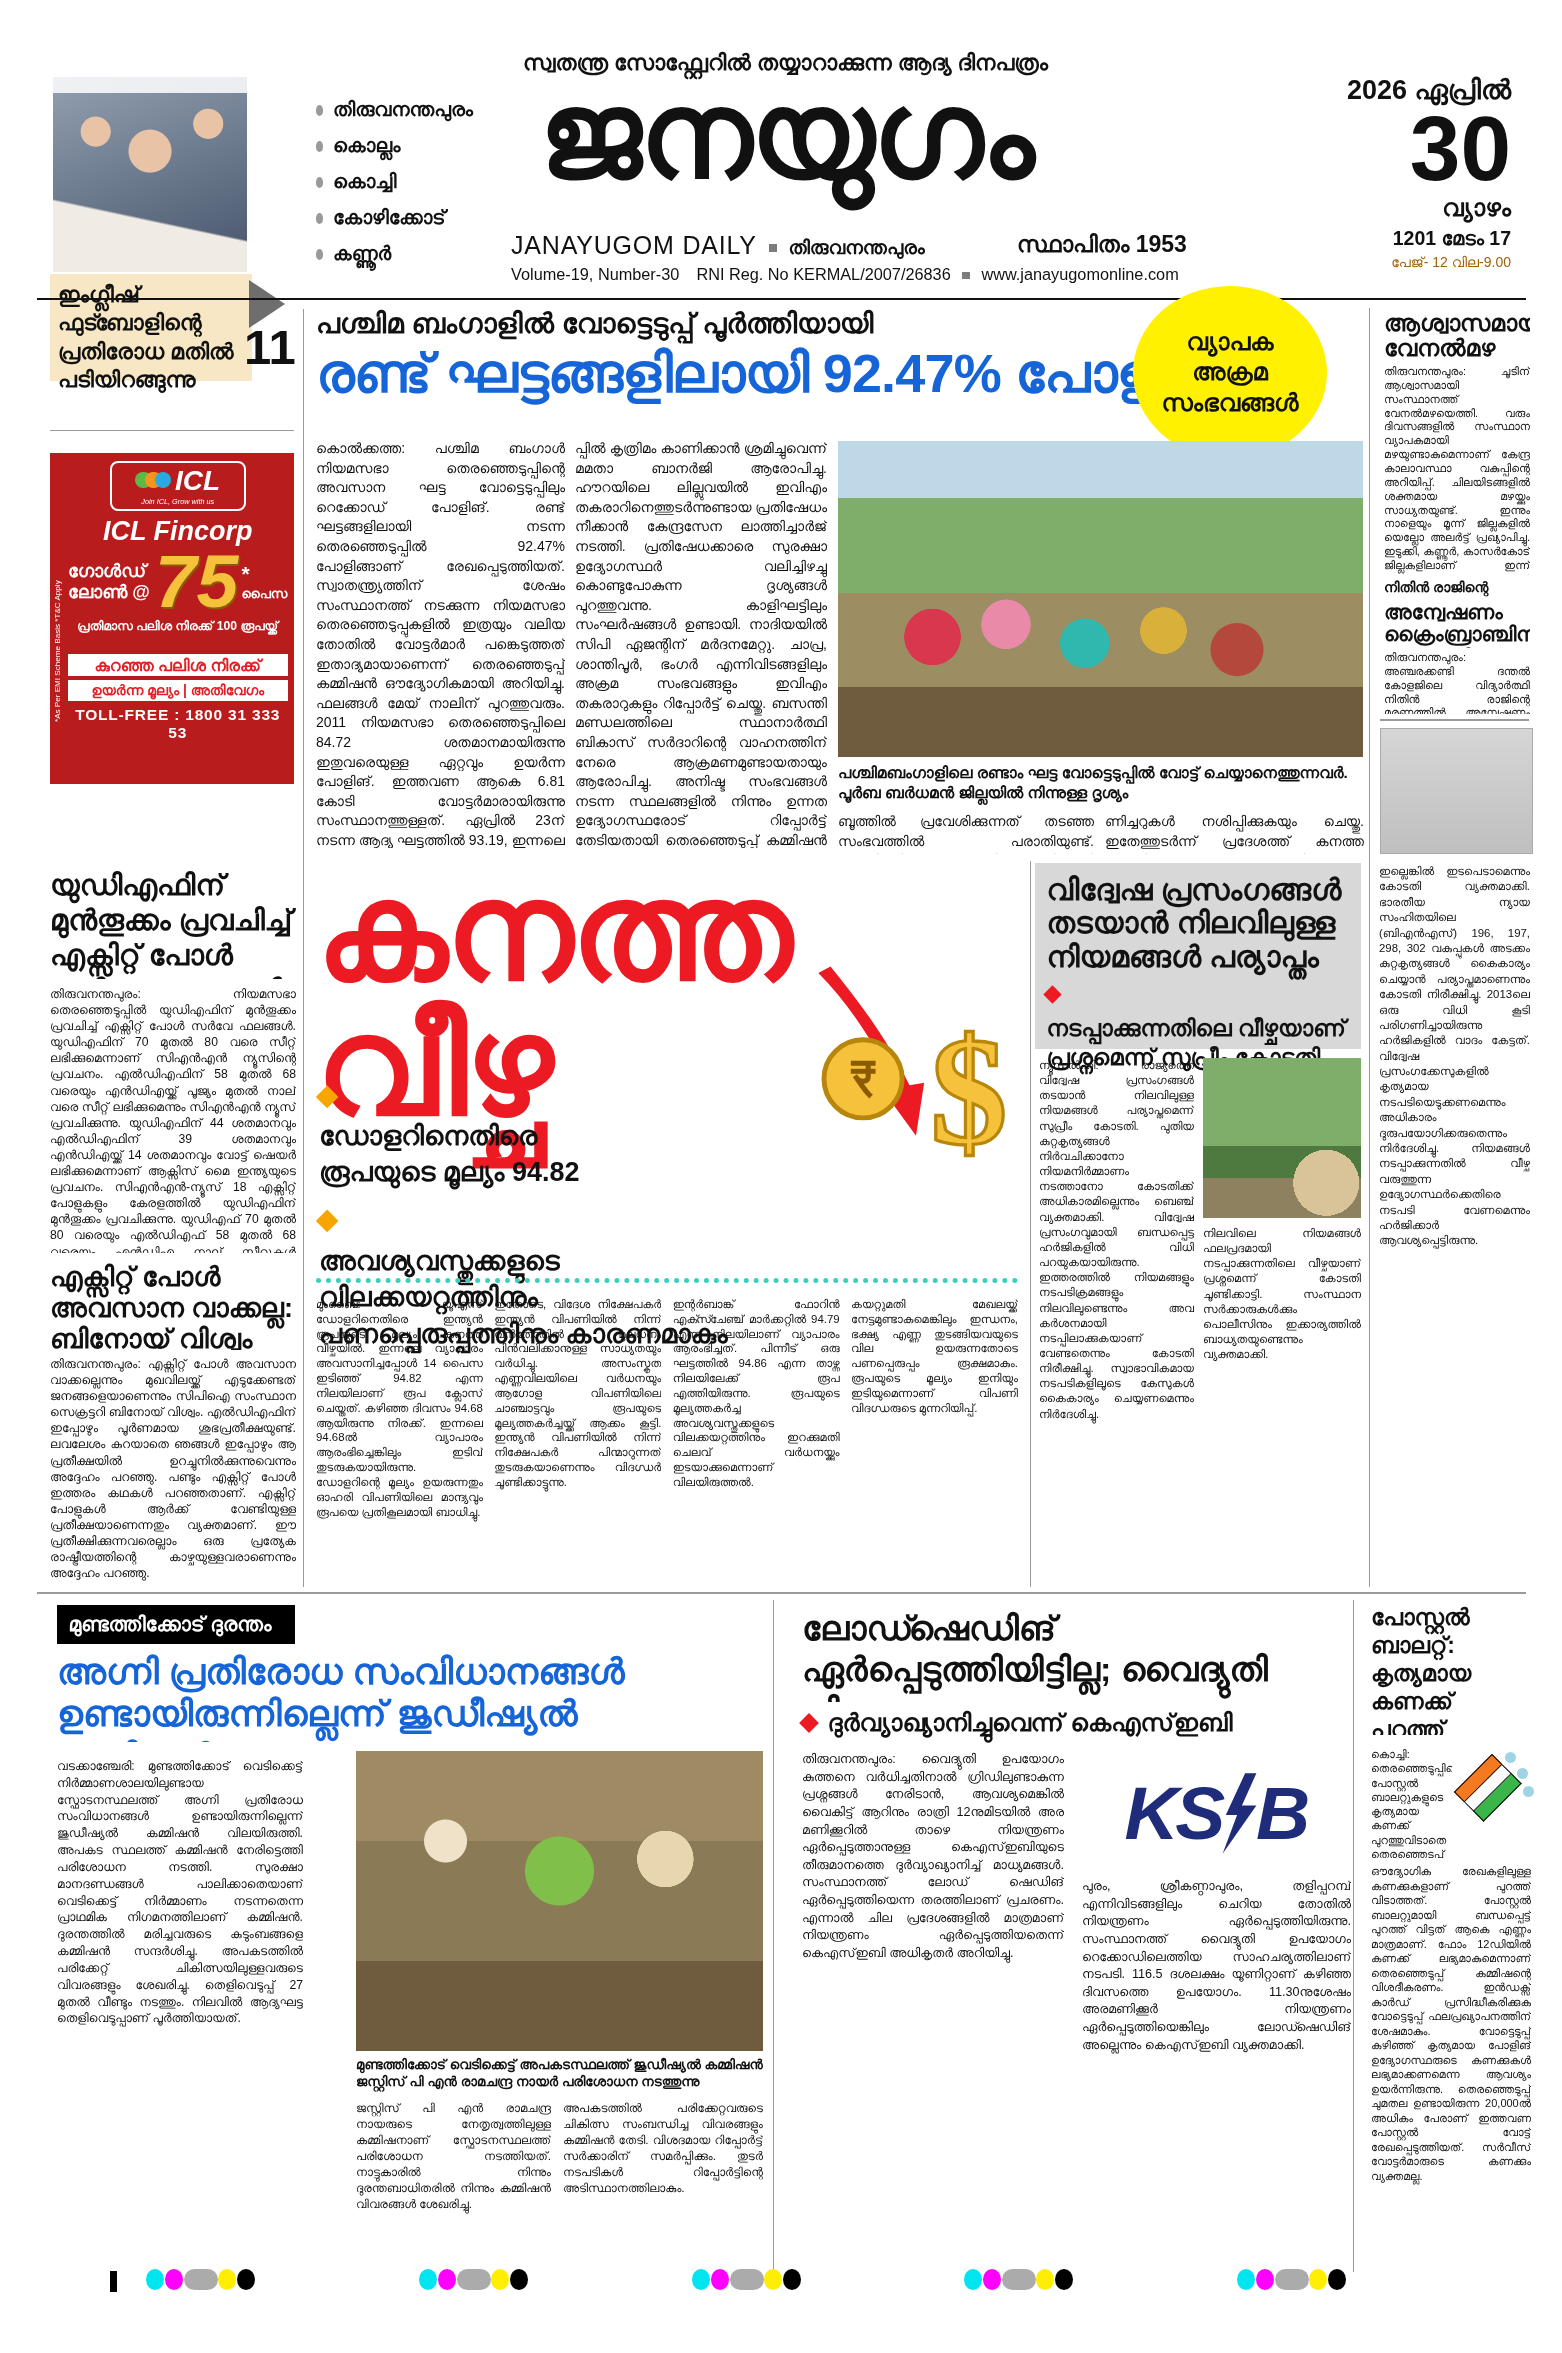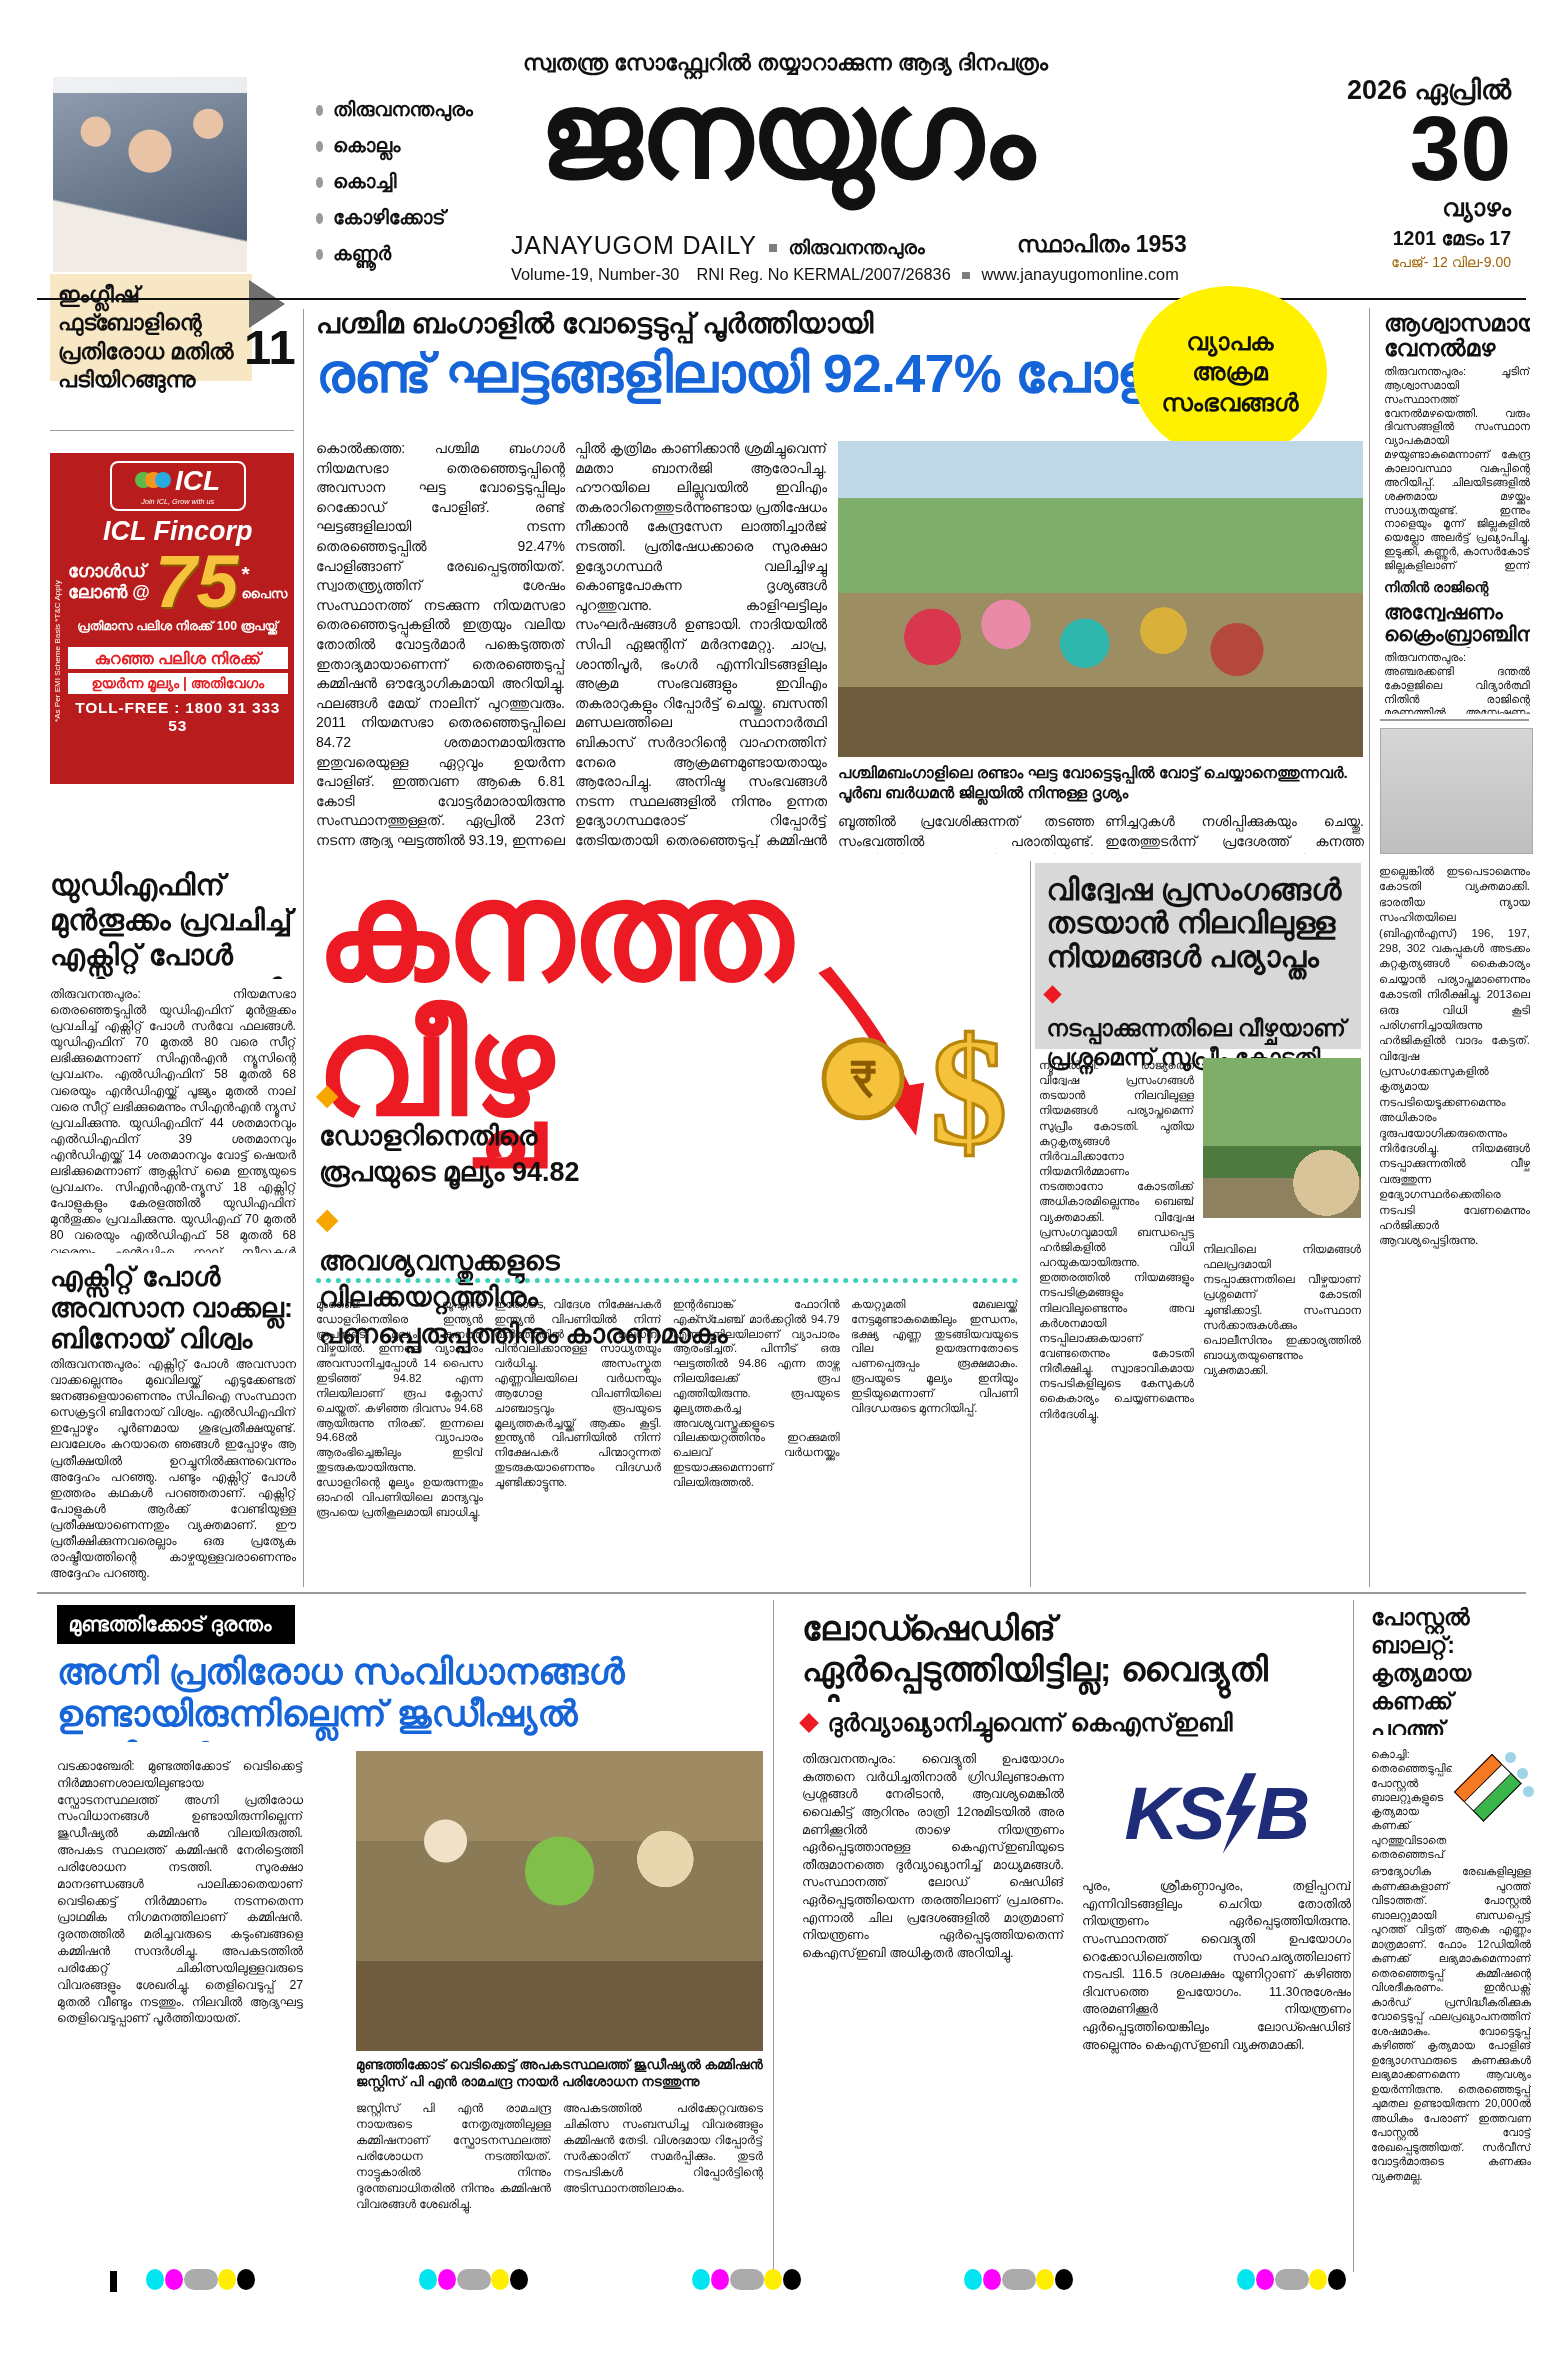--- a/index.html
+++ b/index.html
@@ -100,7 +100,7 @@
       </div>
     </div>
     <div class="b" style="font-size:12.2px;text-align:center;margin-top:3.3px;">പ്രതിമാസ പലിശ നിരക്ക് 100 രൂപയ്ക്ക്</div>
-    <div class="b" style="background:#fff;color:#e31e24;font-size:16.3px;text-align:center;margin-top:14px;padding:1.6px 0;">കുറഞ്ഞ പലിശ നിരക്ക്</div>
+    <div class="b" style="background:#fff;color:#e31e24;font-size:16.3px;text-align:center;margin-top:21px;padding:1.6px 0;">കുറഞ്ഞ പലിശ നിരക്ക്</div>
     <div class="b" style="background:#fff;color:#e31e24;font-size:14px;text-align:center;margin-top:4.1px;padding:1.6px 0;">ഉയർന്ന മൂല്യം | അതിവേഗം</div>
     <div class="b" style="font-size:15.5px;text-align:center;margin-top:4.9px;letter-spacing:0.8px;">TOLL-FREE : 1800 31 333 53</div>
   </div>

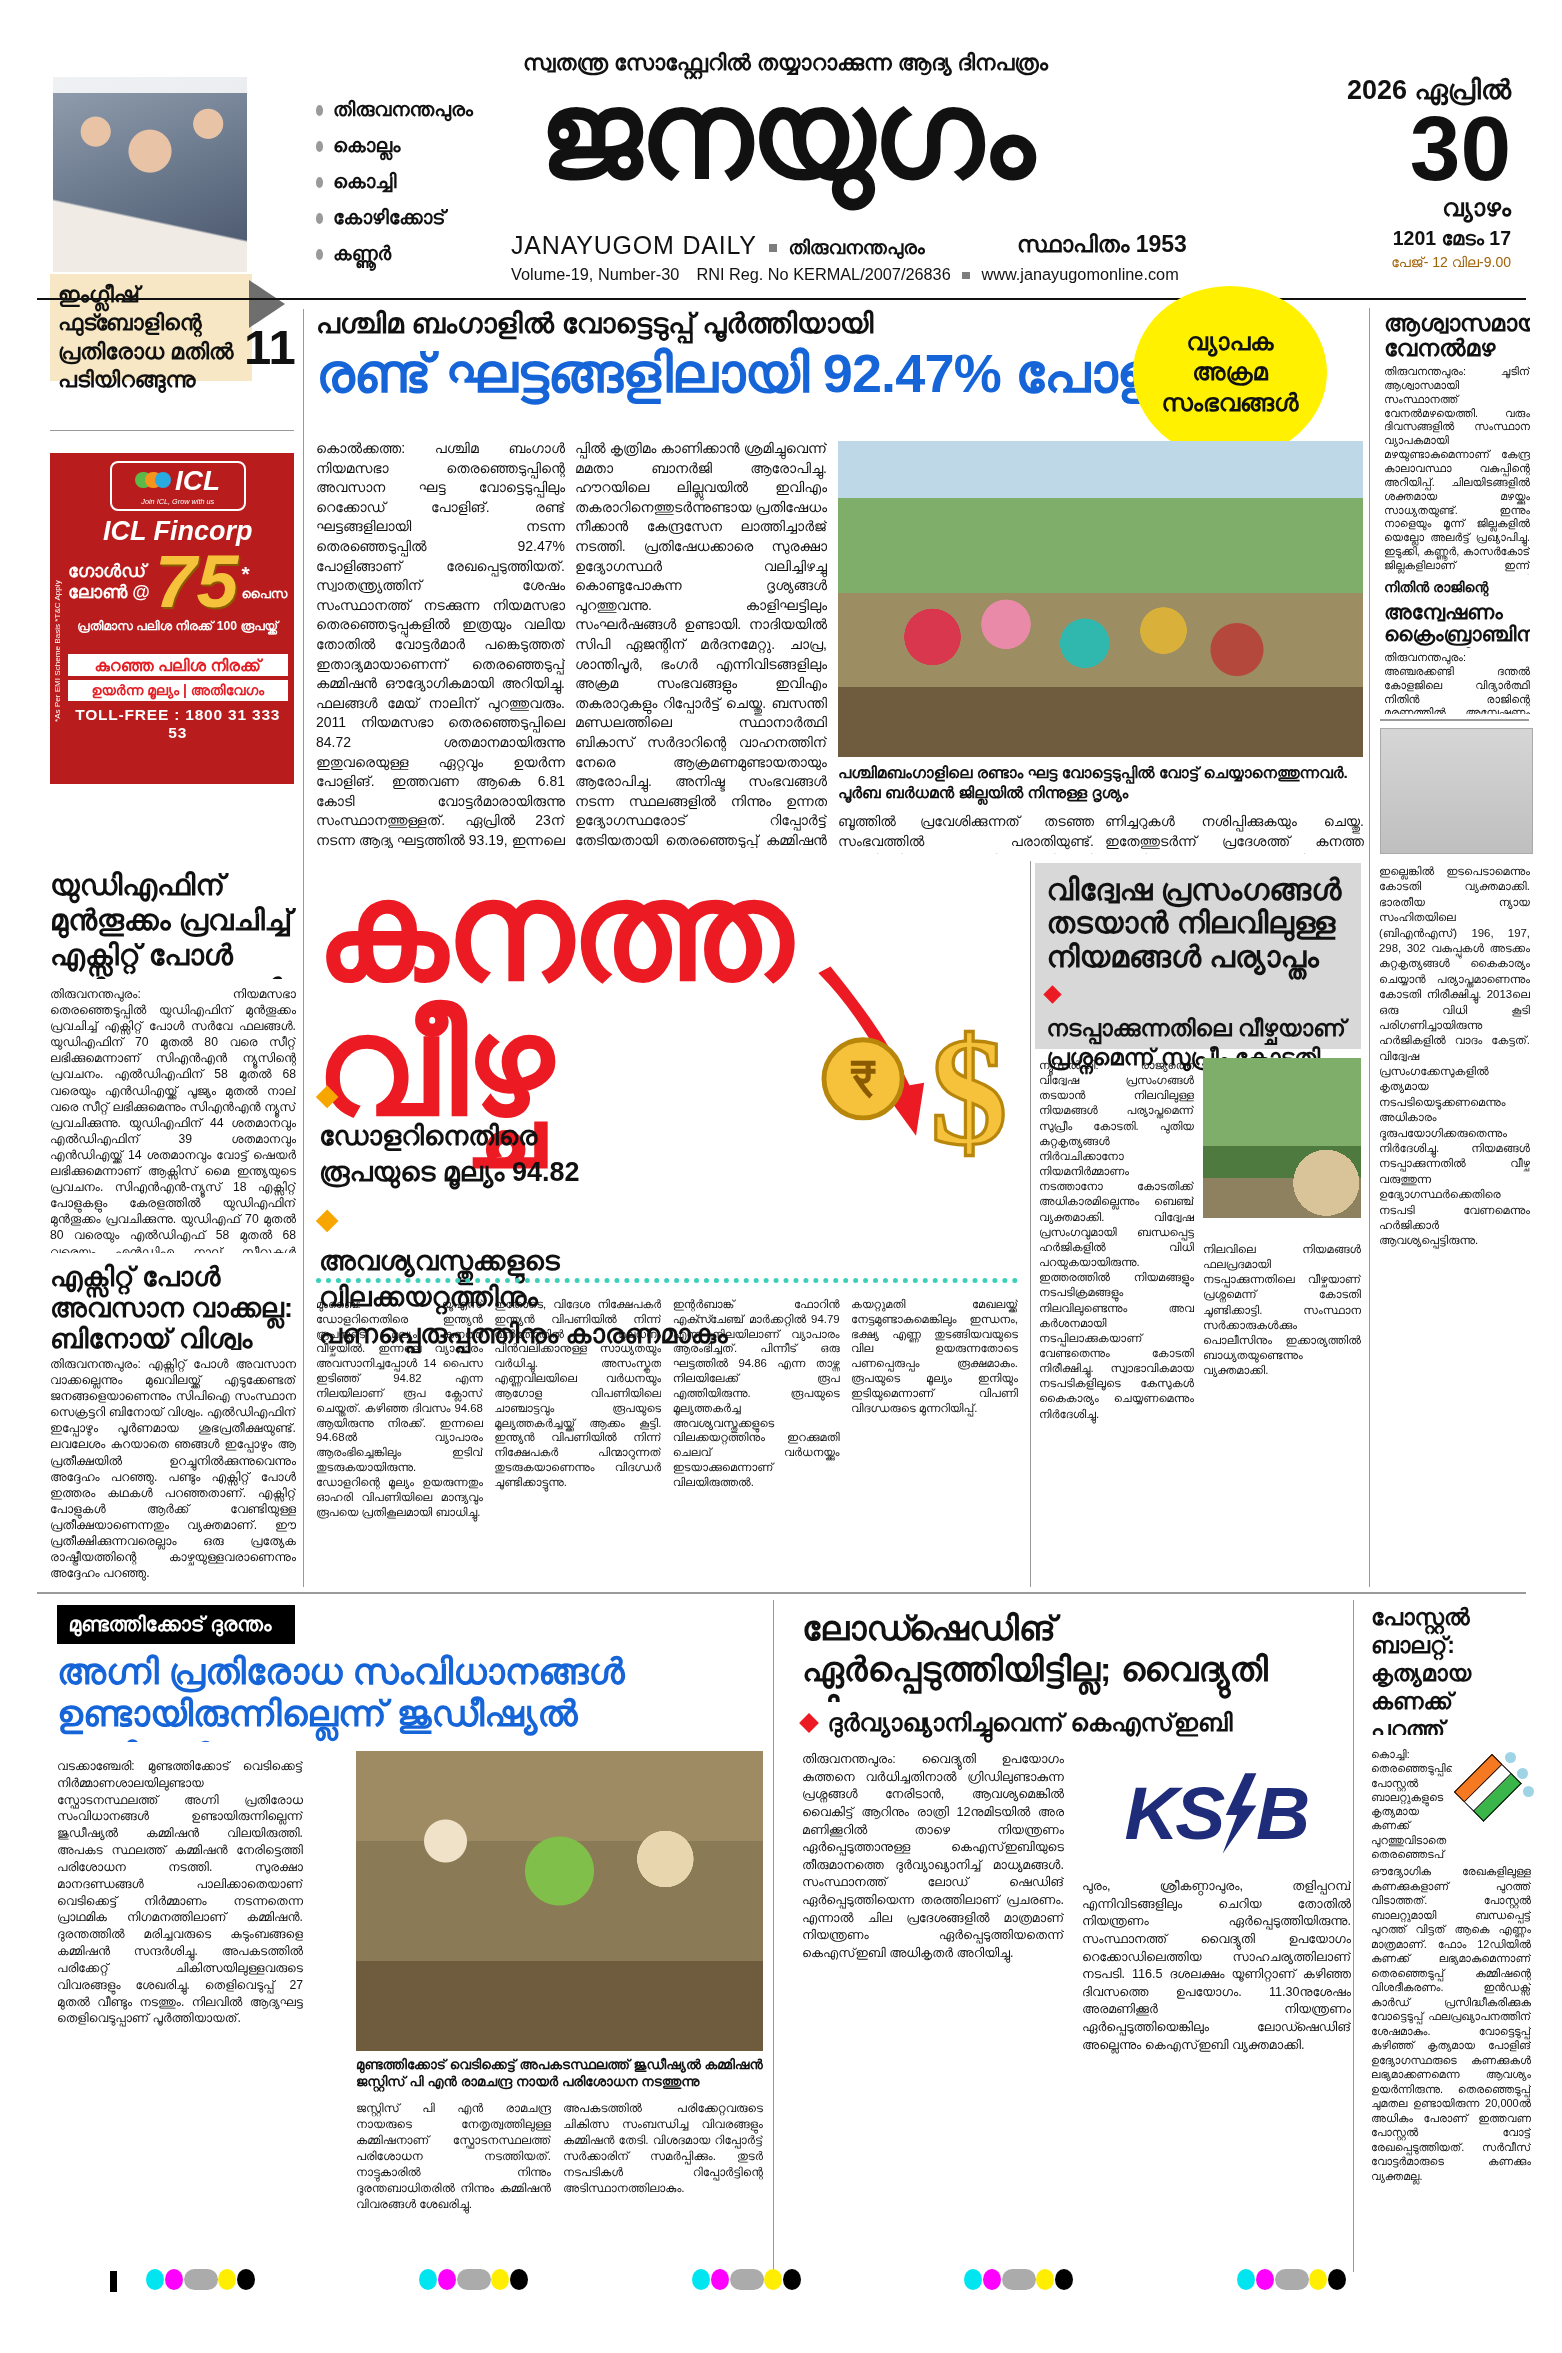--- a/index.html
+++ b/index.html
@@ -187,7 +187,7 @@
               background:
                radial-gradient(circle at 78% 78%, #d9c49a 0 33px, rgba(0,0,0,0) 33px),
                linear-gradient(180deg,#7fae6a 0 55%, #4e7a3f 55% 75%, #8e815f 75% 100%);"></div>
-  <div class="abs clip just" style="left:1203px;top:1226px;width:158px;height:360px;font-size:11.4px;line-height:1.33;margin-top:16px;">നിലവിലെ നിയമങ്ങൾ ഫലപ്രദമായി നടപ്പാക്കുന്നതിലെ വീഴ്ചയാണ് പ്രശ്നമെന്ന് കോടതി ചൂണ്ടിക്കാട്ടി. സംസ്ഥാന സർക്കാരുകൾക്കും പൊലീസിനും ഇക്കാര്യത്തിൽ ബാധ്യതയുണ്ടെന്നും വ്യക്തമാക്കി.</div>
+  <div class="abs clip just" style="left:1203px;top:1226px;width:158px;height:360px;font-size:11.4px;line-height:1.33;">നിലവിലെ നിയമങ്ങൾ ഫലപ്രദമായി നടപ്പാക്കുന്നതിലെ വീഴ്ചയാണ് പ്രശ്നമെന്ന് കോടതി ചൂണ്ടിക്കാട്ടി. സംസ്ഥാന സർക്കാരുകൾക്കും പൊലീസിനും ഇക്കാര്യത്തിൽ ബാധ്യതയുണ്ടെന്നും വ്യക്തമാക്കി.</div>
   <div class="abs clip just" style="left:1379px;top:864px;width:151px;height:721px;font-size:11.4px;line-height:1.35;">ഇല്ലെങ്കിൽ ഇടപെടാമെന്നും കോടതി വ്യക്തമാക്കി. ഭാരതീയ ന്യായ സംഹിതയിലെ (ബിഎൻഎസ്) 196, 197, 298, 302 വകുപ്പുകൾ അടക്കം കുറ്റകൃത്യങ്ങൾ കൈകാര്യം ചെയ്യാൻ പര്യാപ്തമാണെന്നും കോടതി നിരീക്ഷിച്ചു. 2013ലെ ഒരു വിധി കൂടി പരിഗണിച്ചായിരുന്നു ഹർജികളിൽ വാദം കേട്ടത്. വിദ്വേഷ പ്രസംഗക്കേസുകളിൽ കൃത്യമായ നടപടിയെടുക്കണമെന്നും അധികാരം ദുരുപയോഗിക്കരുതെന്നും നിർദേശിച്ചു. നിയമങ്ങൾ നടപ്പാക്കുന്നതിൽ വീഴ്ച വരുത്തുന്ന ഉദ്യോഗസ്ഥർക്കെതിരെ നടപടി വേണമെന്നും ഹർജിക്കാർ ആവശ്യപ്പെട്ടിരുന്നു.</div>
 
   <div class="abs rule-g" style="left:37px;top:1592px;width:1489px;height:1.6px;"></div>

